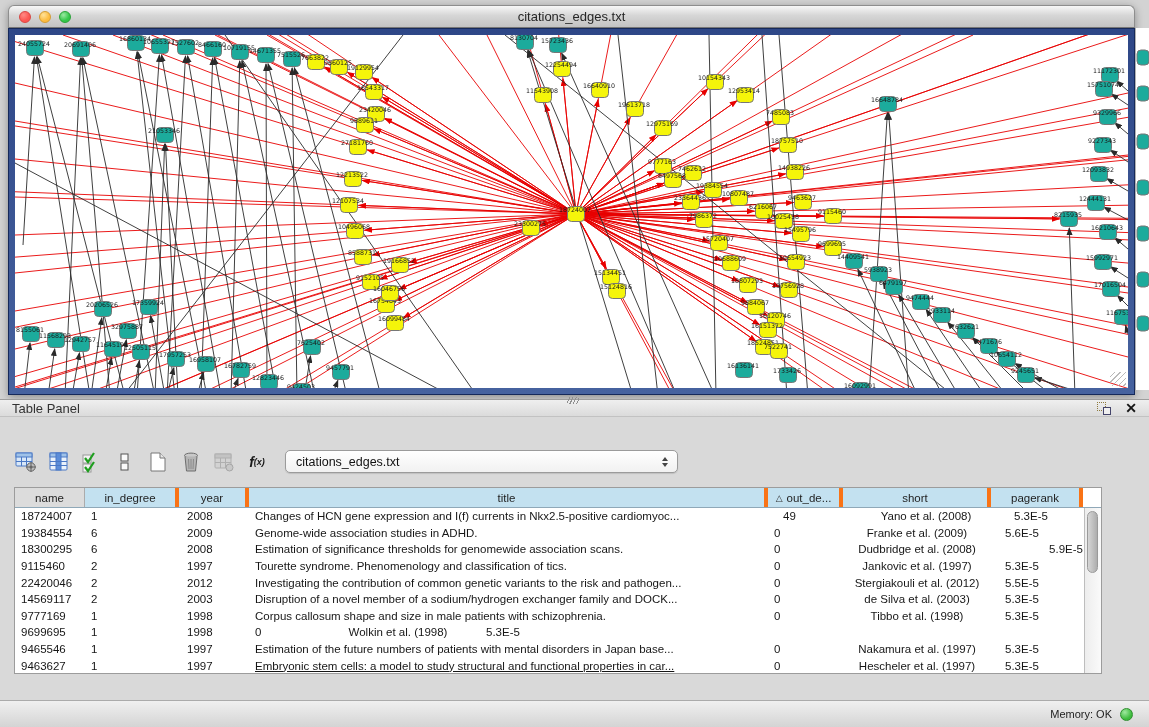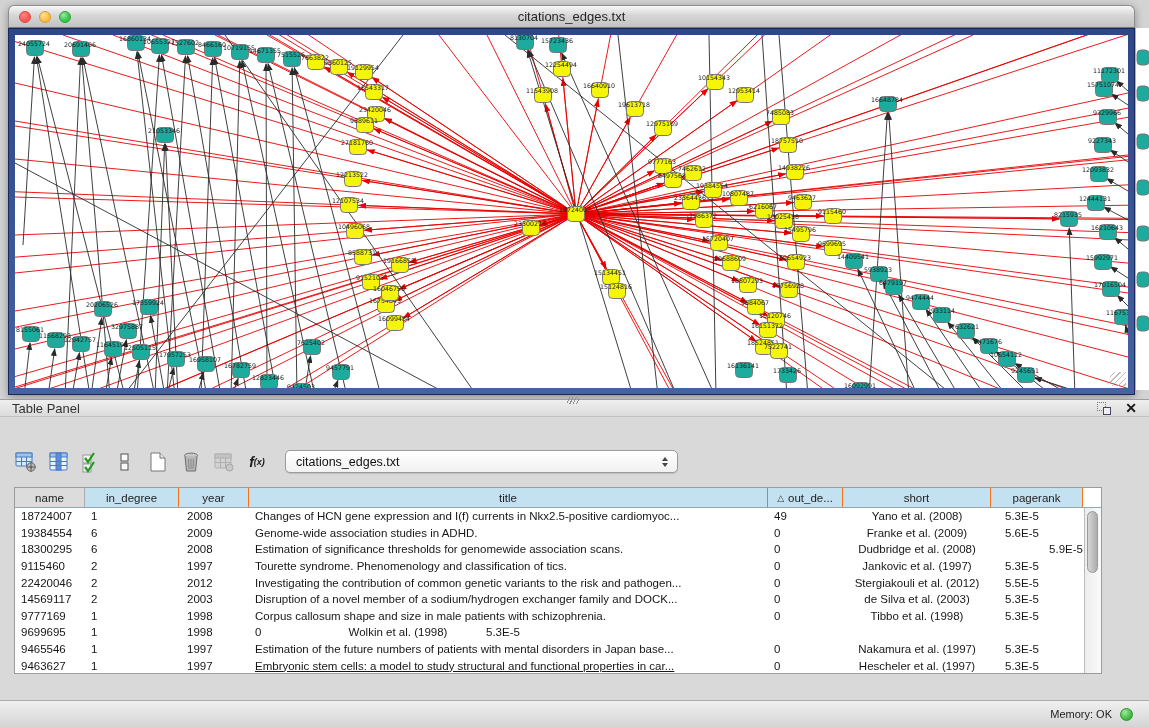--- a/index.html
+++ b/index.html
@@ -59,7 +59,7 @@
   .data-table { position:absolute; left:14px; top:70px; width:1088px; height:187px;
     border:1px solid #9C9C9C; background:#FFFFFF; display:flex; flex-direction:column; }
   .thead { display:flex; height:20px; flex:0 0 20px; border-bottom:1px solid #8FA8B8; }
-  .th { background:#C3E1F0; border-right:1px solid #f97316; font-size:11.5px; color:#1E1E1E;
+  .th { background:#C3E1F0; border-right:4px solid #f97316; font-size:11.5px; color:#1E1E1E;
     display:flex; align-items:center; justify-content:center; overflow:hidden; white-space:nowrap; }
   .th.gray { background:#DCDCDC; border-right:1px solid #ABABAB; }
   .th .sort { font-size:9px; margin-right:4px; color:#333; }

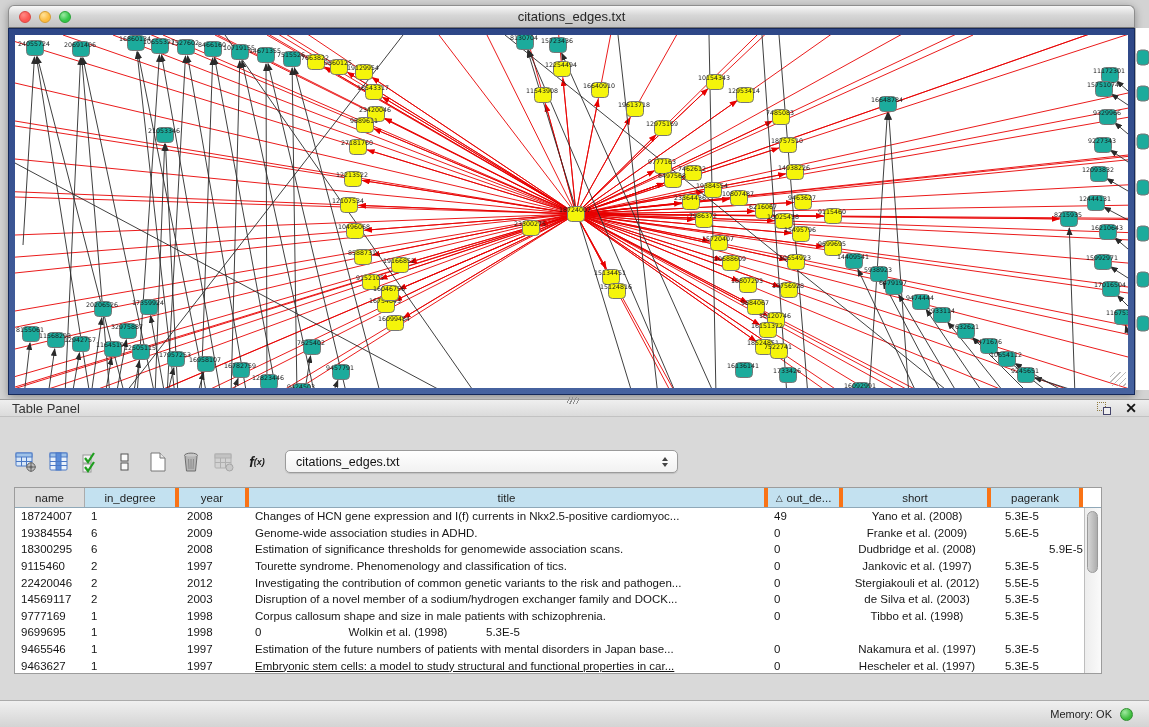--- a/index.html
+++ b/index.html
@@ -870,7 +870,7 @@
           <div class="td" style="width: 94px; text-align: left; padding-left: 6px;">1</div>
           <div class="td" style="width: 70px; text-align: left; padding-left: 8px;">2008</div>
           <div class="td" style="width: 519px; text-align: left; padding-left: 6px;">Changes of HCN gene expression and I(f) currents in Nkx2.5-positive cardiomyoc...</div>
-          <div class="td" style="width: 75px; text-align: left; padding-left: 6px;">49</div>
+          <div class="td" style="width: 75px; text-align: left; padding-left: 6px; margin-left: 9px;">49</div>
           <div class="td" style="width: 148px; text-align: center; padding-left: 0px;">Yano et al. (2008)</div>
           <div class="td" style="width: 92px; text-align: left; padding-left: 14px;">5.3E-5</div>
         </div>

